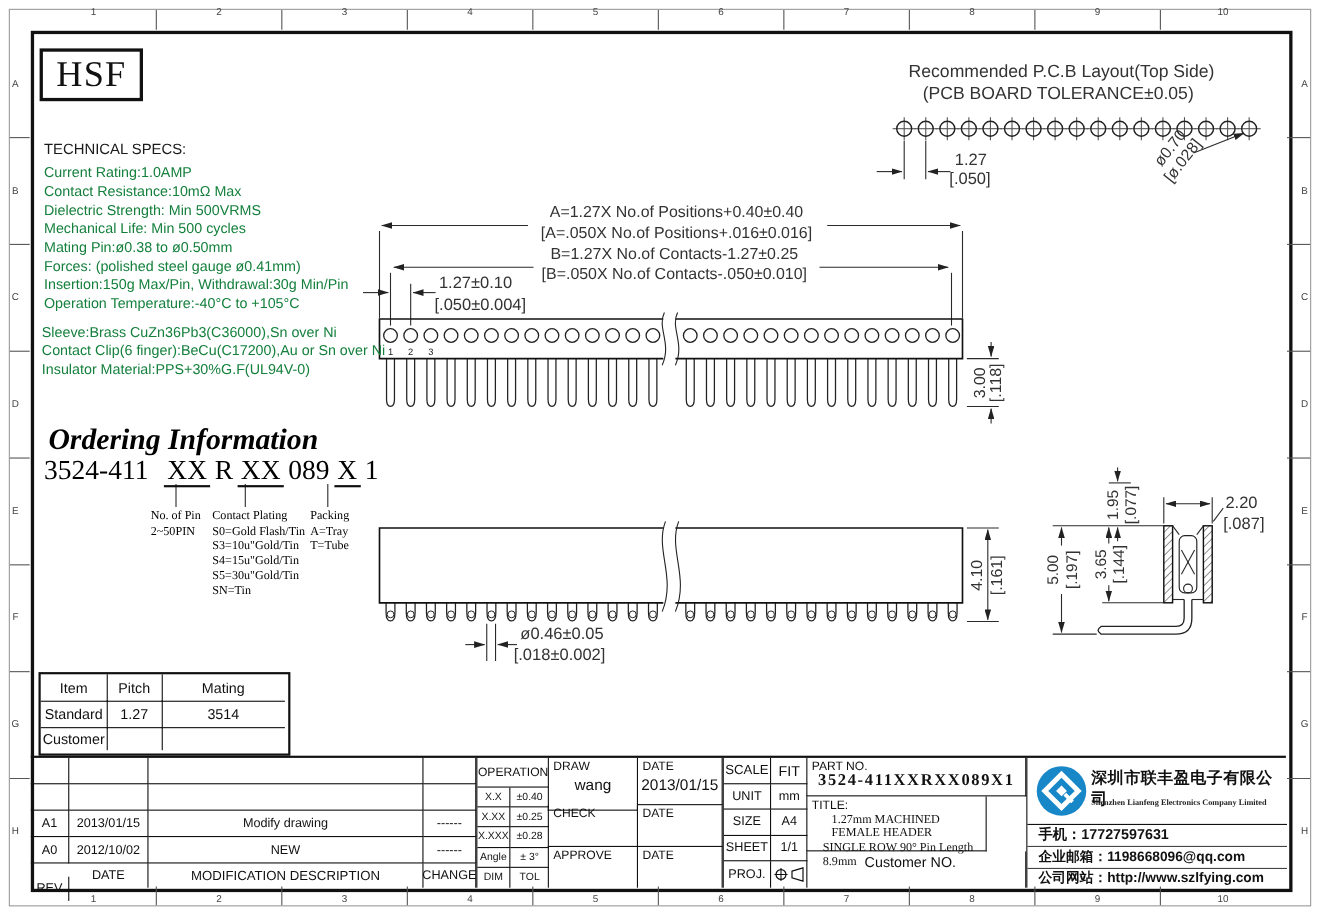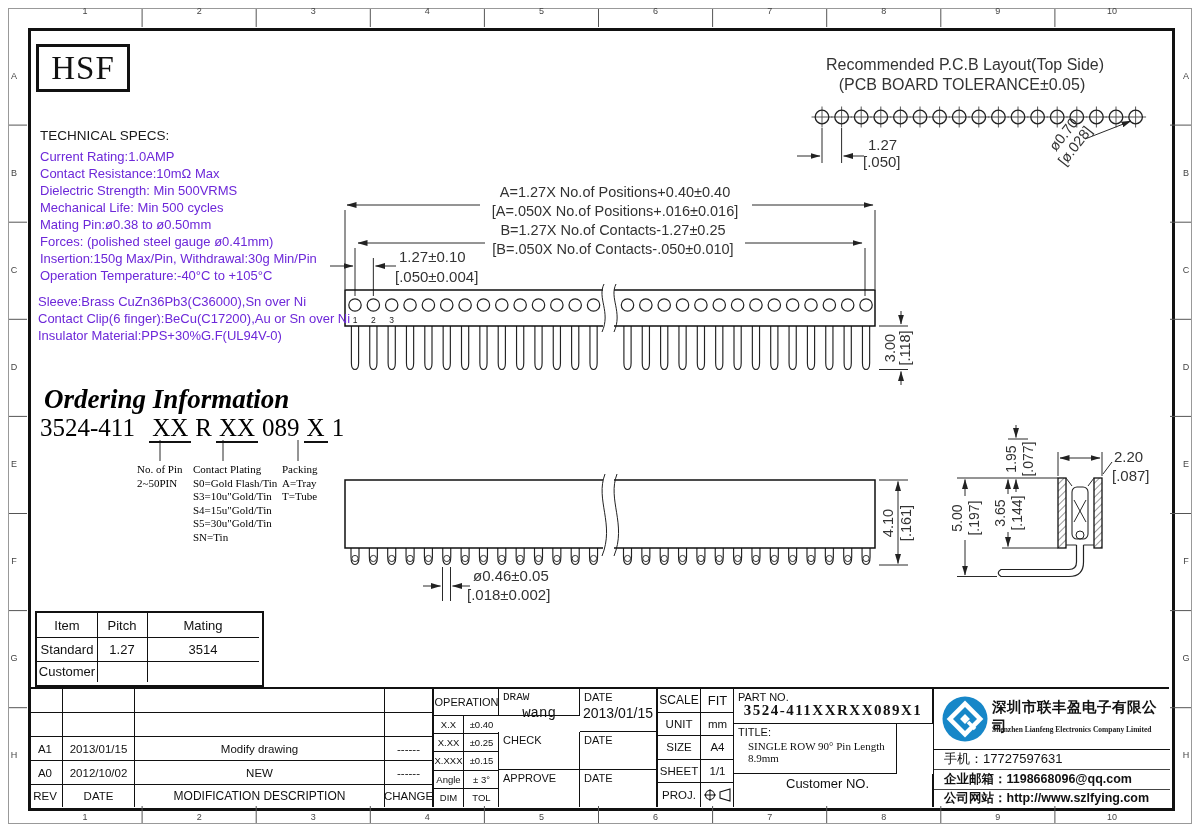--- a/index.html
+++ b/index.html
@@ -12,7 +12,7 @@
   #hsf-box{position:absolute;left:36px;top:44px;width:88px;height:42px;border:3px solid #111;
            display:flex;align-items:center;justify-content:center;}
   #hsf-box span{font-family:"Liberation Serif",serif;font-size:33px;letter-spacing:1px;color:#111;}
-  .spec-line{font-size:13px;line-height:17px;white-space:pre;color:#6d28d9;}
+  .spec-line{font-size:13px;line-height:17px;white-space:pre;color:#15803d;}
   #specs-title{position:absolute;left:40px;top:128px;font-size:13.5px;color:#1a1a1a;}
   #spec-lines{position:absolute;left:40px;top:148px;}
   #material-lines{position:absolute;left:38px;top:293px;}

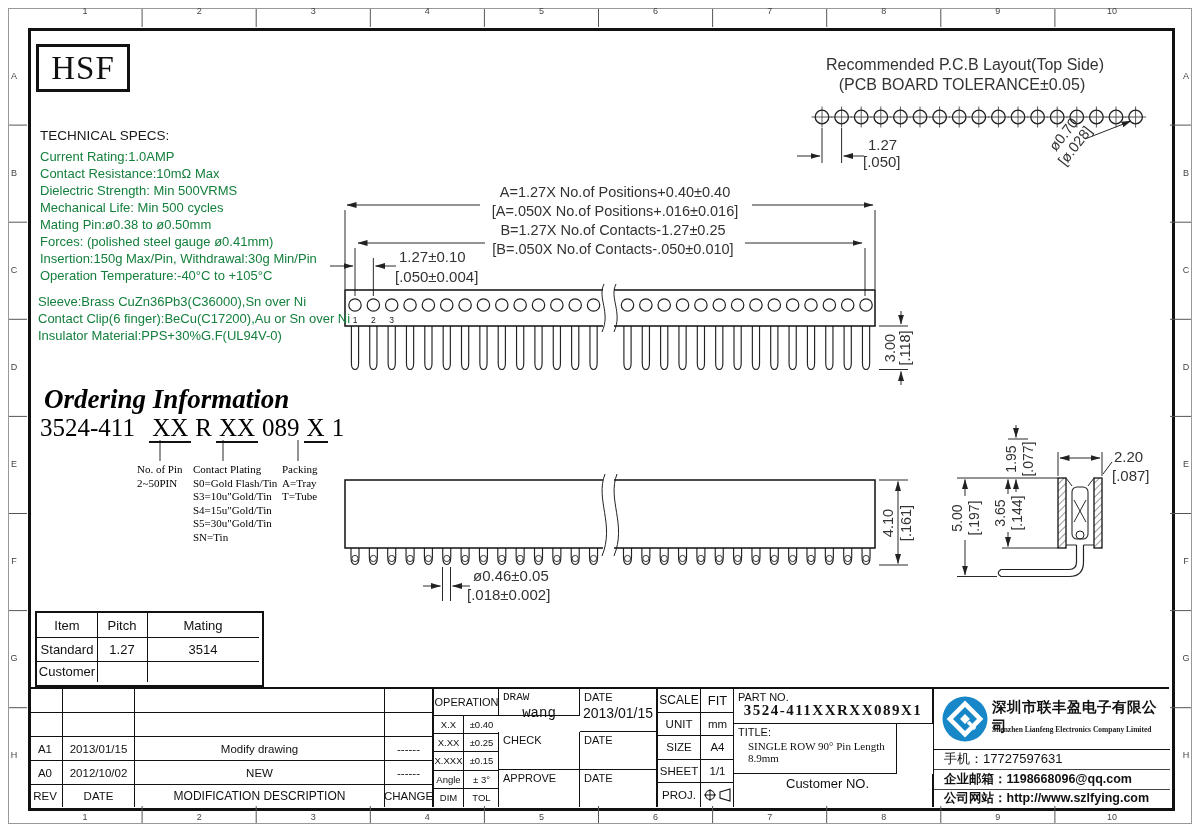--- a/index.html
+++ b/index.html
@@ -485,7 +485,7 @@
         <div class="tb-cell tb-center abs" style="left: 30px; top: 99.8px; width: 35px; height: 18px; font-size: 9.5px; border-right: none; border-bottom: none;">TOL</div>
       </div>
 
-    <div class="tb-cell" style="left:470px;top:0;width:82px;height:27px;border-left:1.4px solid #111;font-family:Liberation Mono, monospace;">
+    <div class="tb-cell" style="left:470px;top:0;width:82px;height:48px;border-left:1.4px solid #111;">
       <div class="tb-lbl">DRAW</div>
       <div style="text-align:center;font-size:14px;margin-top:2px;">wang</div>
     </div>

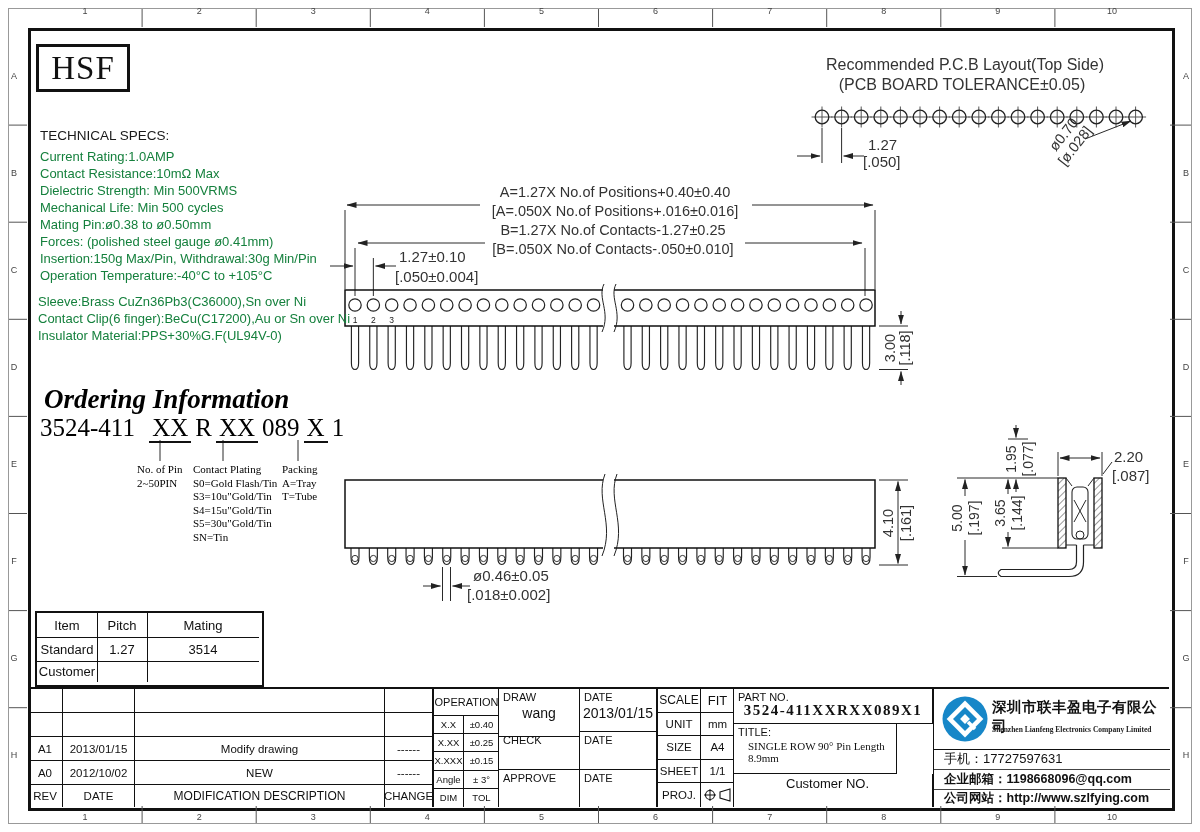--- a/index.html
+++ b/index.html
@@ -532,6 +532,7 @@
     </div>
     <div class="tb-cell" style="left:705px;top:35px;width:164px;height:50px;border-left:1.4px solid #111;">
       <div class="tb-lbl">TITLE:</div>
+      <div style="font-family:'Liberation Serif',serif;font-size:11px;margin:1px 0 0 22px;">1.27mm MACHINED FEMALE HEADER</div>
       <div style="font-family:'Liberation Serif',serif;font-size:11px;margin:2px 0 0 14px;">SINGLE ROW 90° Pin Length 8.9mm</div>
     </div>
     <div class="tb-cell" style="left:705px;top:85px;width:200px;height:33px;border-left:1.4px solid #111;border-bottom:none;padding-left:48px;">

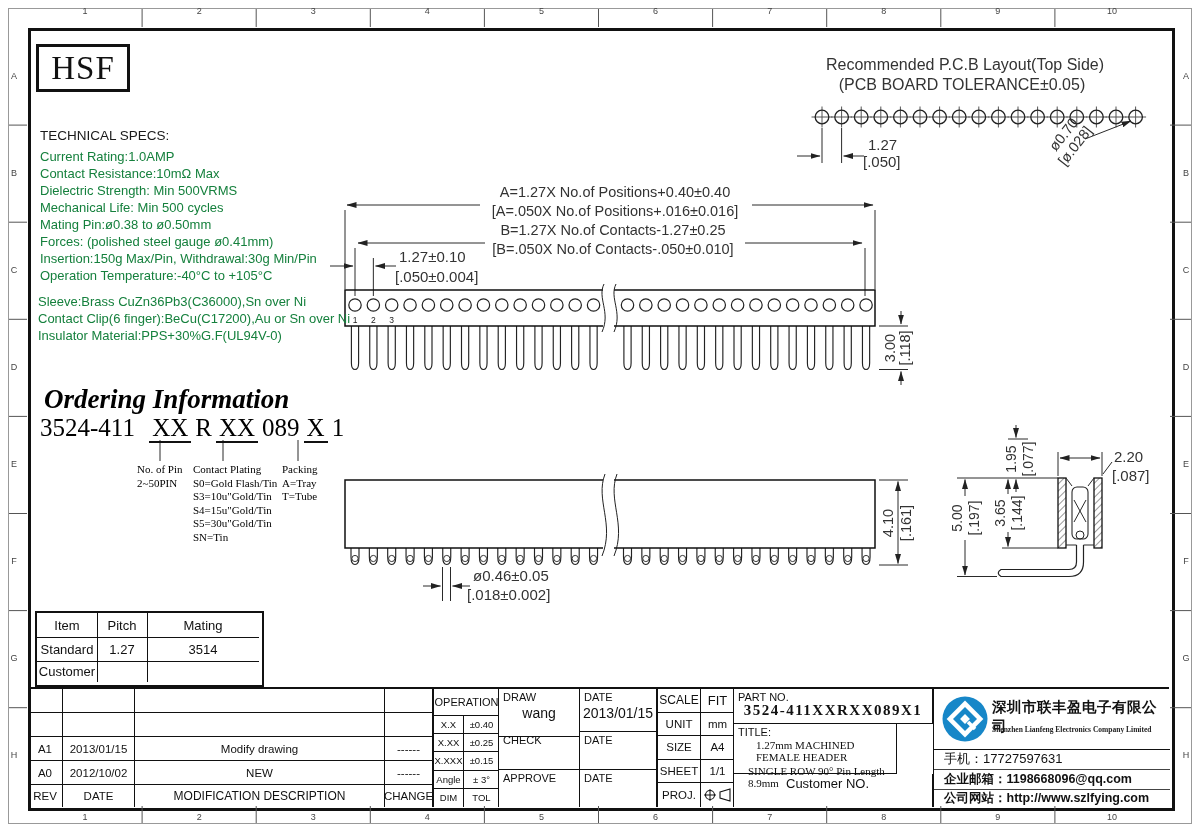--- a/index.html
+++ b/index.html
@@ -478,7 +478,7 @@
         <div class="tb-cell tb-center abs" style="left: 0px; top: 45.2px; width: 30px; height: 18.2px; font-size: 9.5px;">X.XX</div>
         <div class="tb-cell tb-center abs" style="left: 30px; top: 45.2px; width: 35px; height: 18.2px; font-size: 9.5px; border-right: none;">±0.25</div>
         <div class="tb-cell tb-center abs" style="left: 0px; top: 63.4px; width: 30px; height: 18.2px; font-size: 9.5px;">X.XXX</div>
-        <div class="tb-cell tb-center abs" style="left: 30px; top: 63.4px; width: 35px; height: 18.2px; font-size: 9.5px; border-right: none;">±0.15</div>
+        <div class="tb-cell tb-center abs" style="left: 30px; top: 63.4px; width: 35px; height: 18.2px; font-size: 9.5px; border-right: none;">±0.28</div>
         <div class="tb-cell tb-center abs" style="left: 0px; top: 81.6px; width: 30px; height: 18.2px; font-size: 9.5px;">Angle</div>
         <div class="tb-cell tb-center abs" style="left: 30px; top: 81.6px; width: 35px; height: 18.2px; font-size: 9.5px; border-right: none;">± 3°</div>
         <div class="tb-cell tb-center abs" style="left: 0px; top: 99.8px; width: 30px; height: 18px; font-size: 9.5px; border-bottom: none;">DIM</div>

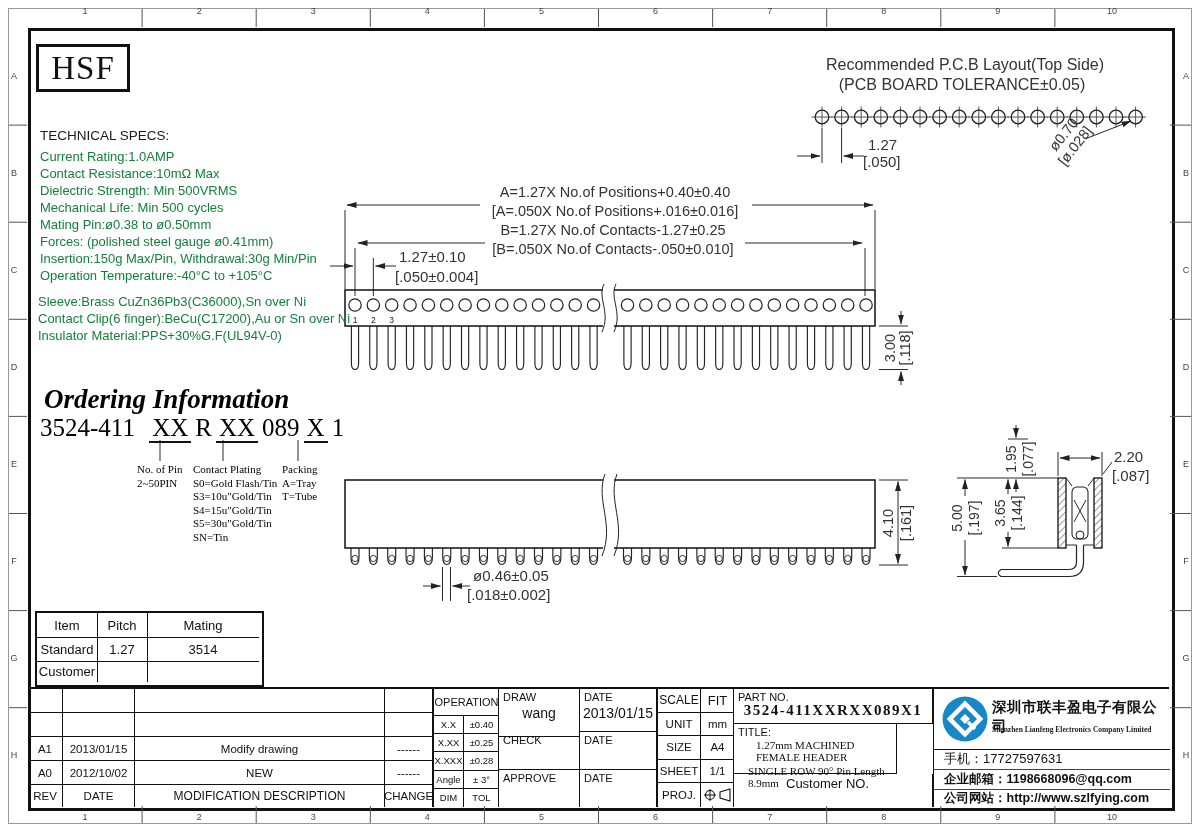--- a/index.html
+++ b/index.html
@@ -552,7 +552,7 @@
         <div class="abs" style="left:58px;top:36px;width:178px;font-family:'Liberation Serif',serif;font-weight:bold;font-size:7.5px;color:#222;">Shenzhen Lianfeng Electronics Company Limited</div>
       </div>
       <div class="abs" style="left:0;top:60px;width:236px;height:20px;border-bottom:1px solid #444;display:flex;align-items:center;">
-        <span style="font-weight:normal;font-size:13px;margin-left:10px;">手机：17727597631</span>
+        <span style="font-weight:bold;font-size:13px;margin-left:10px;">手机：17727597631</span>
       </div>
       <div class="abs" style="left:0;top:80px;width:236px;height:20px;border-bottom:1px solid #444;display:flex;align-items:center;">
         <span style="font-weight:bold;font-size:12.5px;margin-left:10px;">企业邮箱：1198668096@qq.com</span>

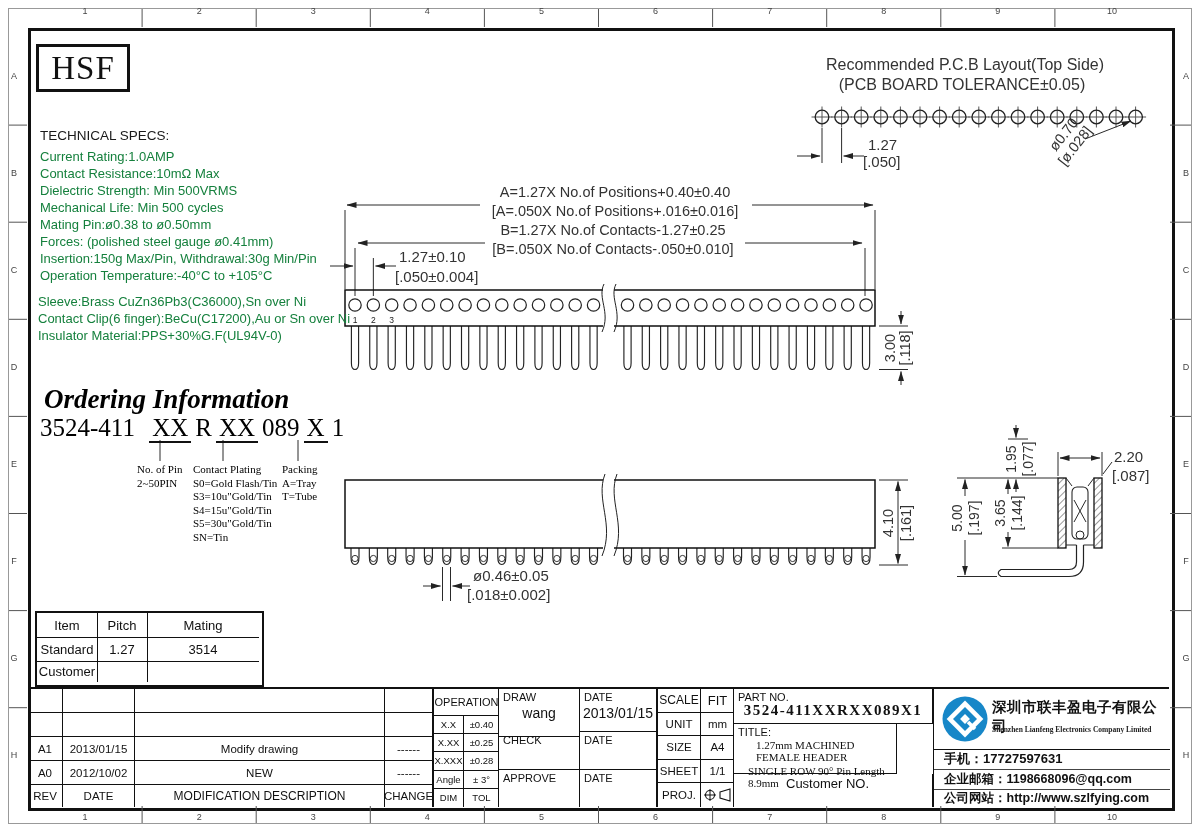--- a/index.html
+++ b/index.html
@@ -466,7 +466,7 @@
         <div class="tb-cell tb-center abs" style="left: 35px; top: 72px; width: 72px; height: 24px; font-size: 11.5px;">2012/10/02</div>
         <div class="tb-cell tb-center abs" style="left: 107px; top: 72px; width: 250px; height: 24px; font-size: 11.5px;">NEW</div>
         <div class="tb-cell tb-center abs" style="left: 357px; top: 72px; width: 48px; height: 24px; font-size: 11.5px;">------</div>
-        <div class="tb-cell tb-center abs" style="left: 0px; top: 96px; width: 35px; height: 22px; font-size: 11.5px; border-bottom: none;">REV</div>
+        <div class="tb-cell tb-center abs" style="left: 0px; top: 108px; width: 35px; height: 22px; font-size: 11.5px; border-bottom: none;">REV</div>
         <div class="tb-cell tb-center abs" style="left: 35px; top: 96px; width: 72px; height: 22px; font-size: 11.5px; border-bottom: none;">DATE</div>
         <div class="tb-cell tb-center abs" style="left: 107px; top: 96px; width: 250px; height: 22px; font-size: 12px; border-bottom: none;">MODIFICATION  DESCRIPTION</div>
         <div class="tb-cell tb-center abs" style="left: 357px; top: 96px; width: 48px; height: 22px; font-size: 11.5px; border-bottom: none;">CHANGE</div>

